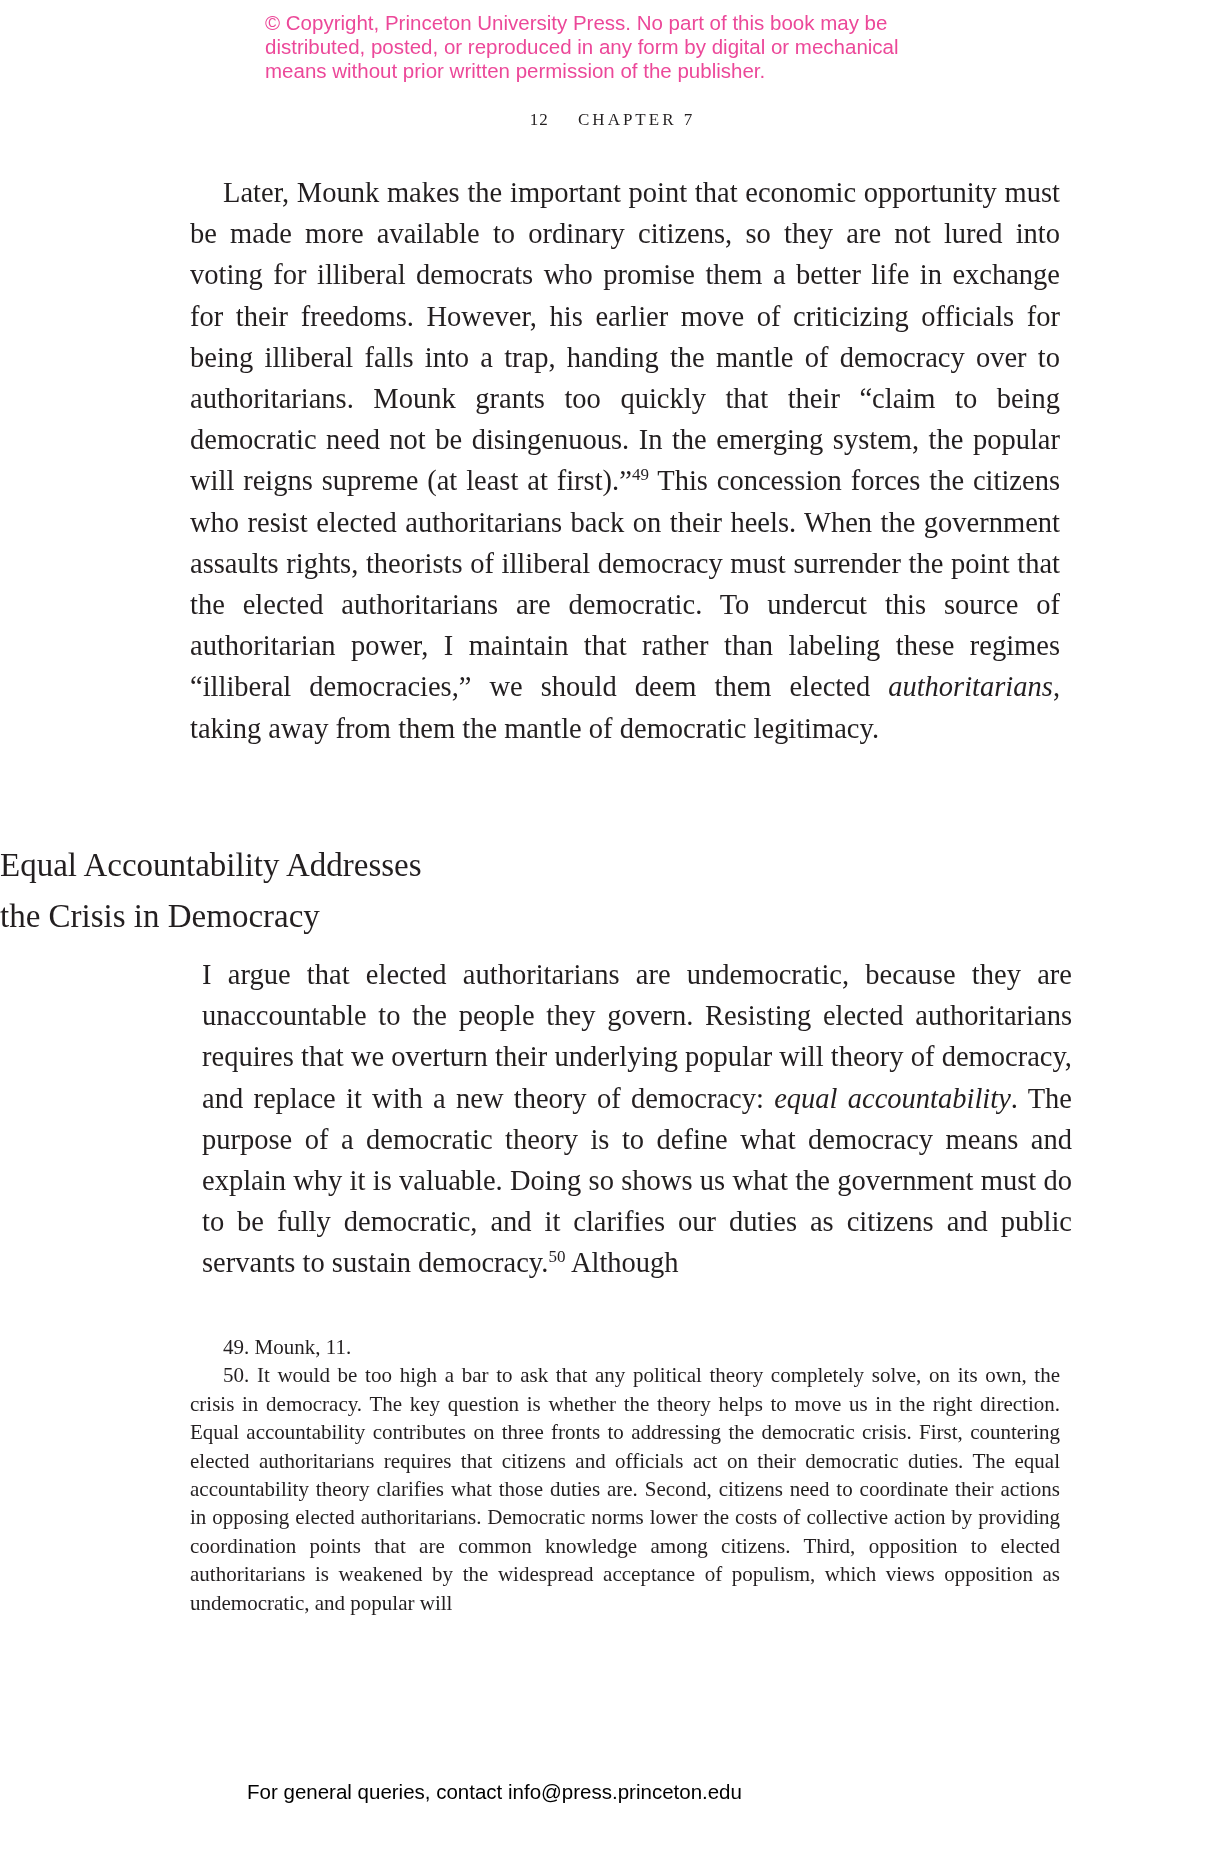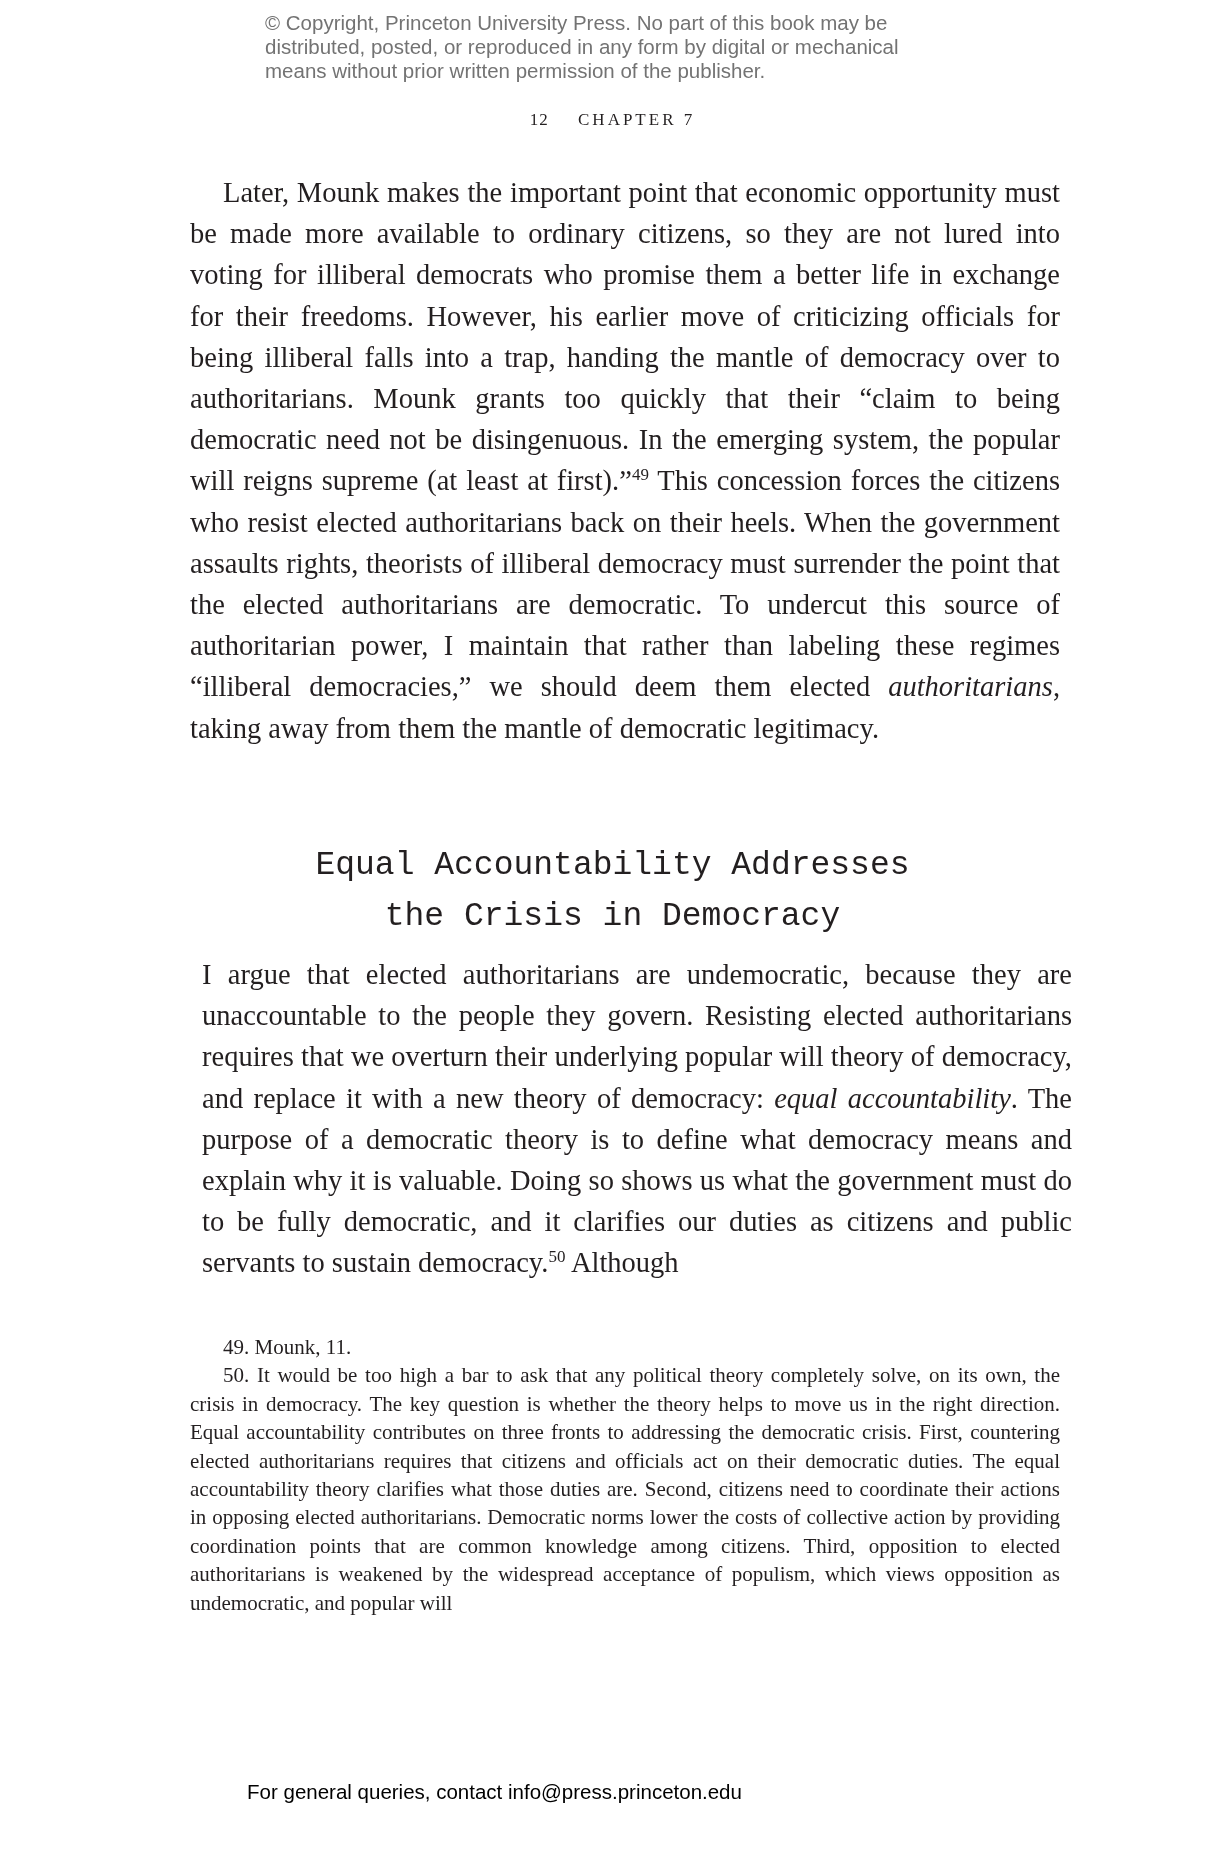--- a/index.html
+++ b/index.html
@@ -6,7 +6,7 @@
   body { width:1225px; height:1850px; position:relative; overflow:hidden; color:#231f20; }
   .copyright {
     position:absolute; left:265px; top:11px; width:760px;
-    font-family:"Liberation Sans", sans-serif; font-size:20.5px; line-height:24px; color:#737373;
+    font-family:"Liberation Sans", sans-serif; font-size:20.5px; line-height:24px; color:#ec4899;
   }
   .copyright div { white-space:nowrap; }
   .running-head {

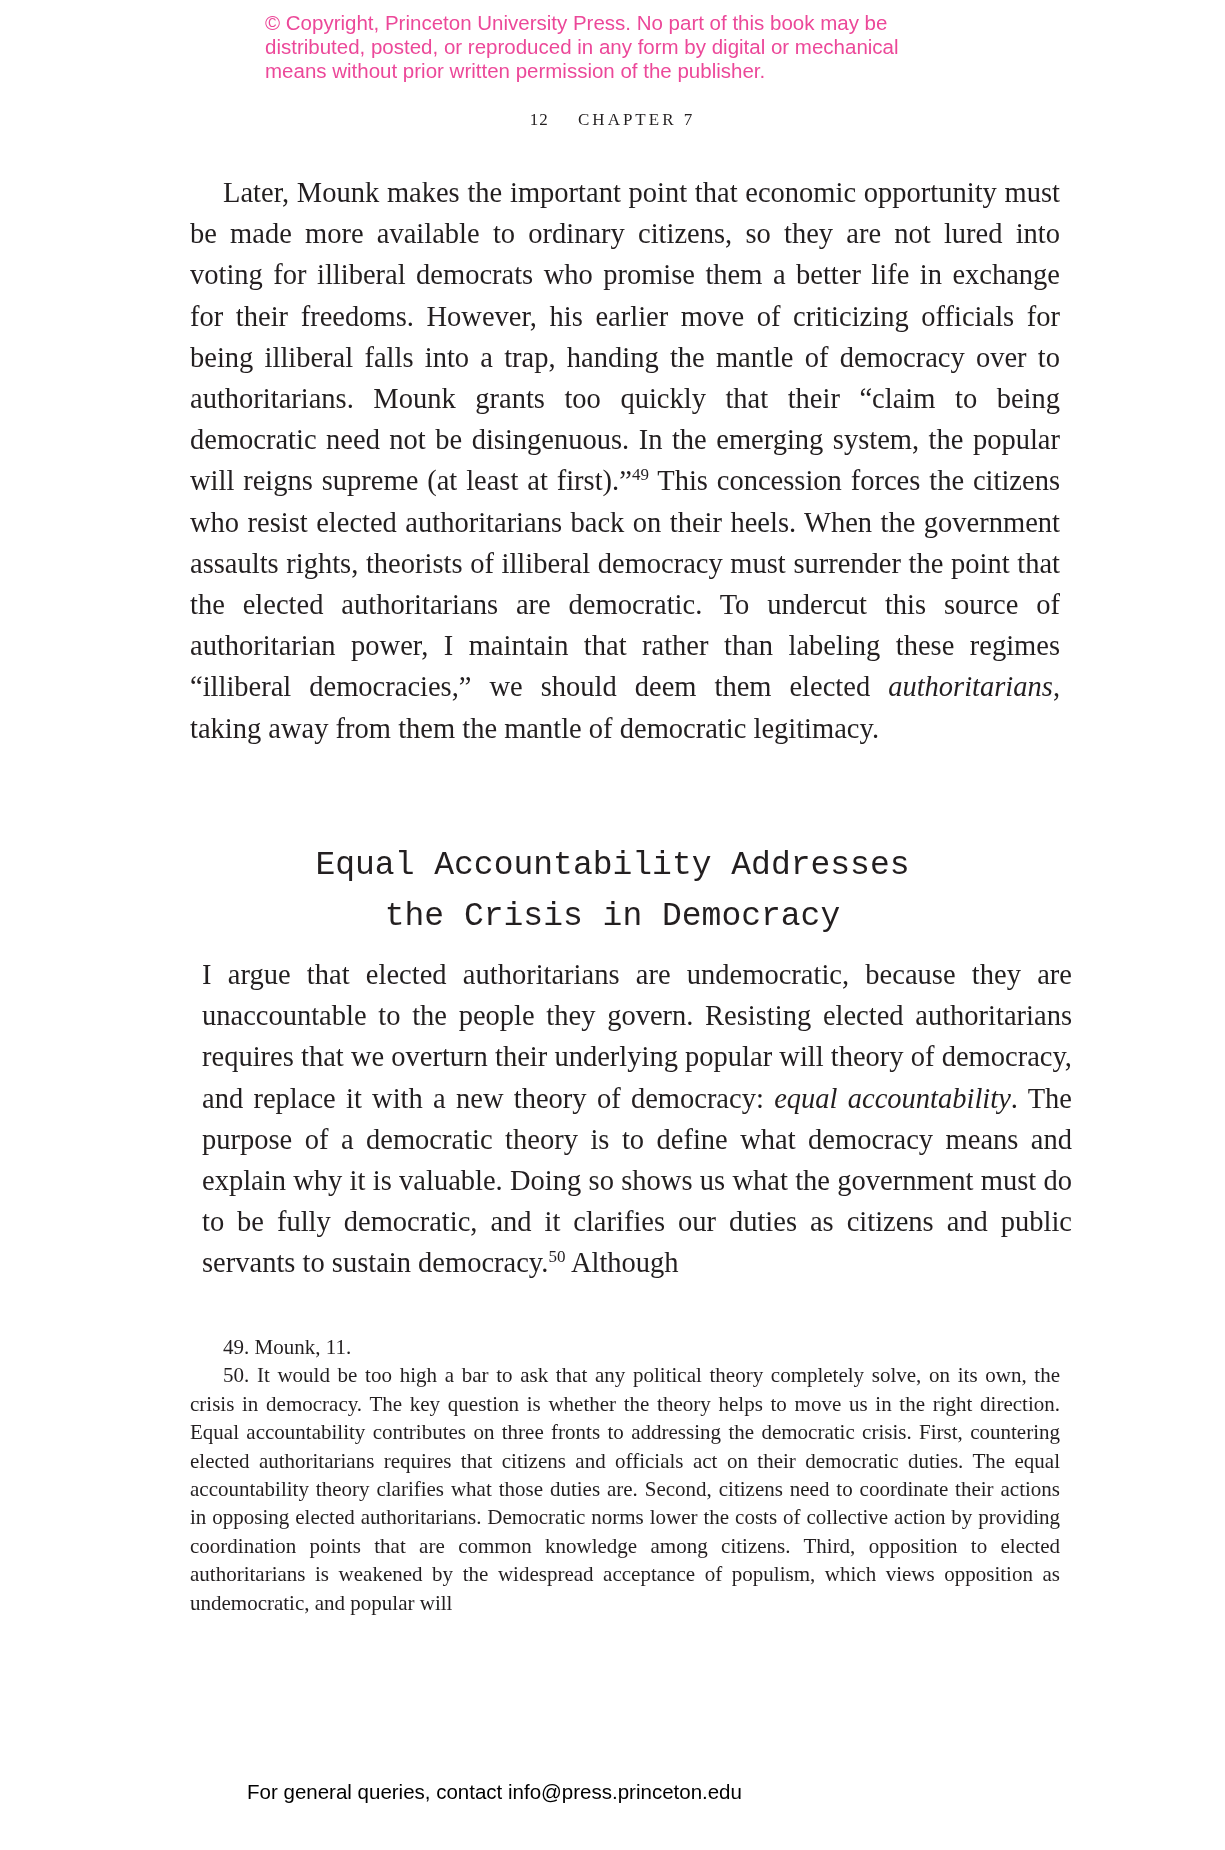--- a/index.html
+++ b/index.html
@@ -23,8 +23,8 @@
   .indent { text-indent:33px; }
   .p1 { top:172px; }
   .heading {
-    position:absolute; left:0; width:1225px; top:840px; text-align:center;
-    font-family:Liberation Mono, monospace; font-size:33px; line-height:51px; color:#231f20;
+    position:absolute; left:0; width:1225px; top:840px; 
+    font-family:Liberation Serif, serif; font-size:33px; line-height:51px; color:#231f20;
   }
   .p2 { top:954px;margin-left:12px; }
   sup { font-size:17px; line-height:0; vertical-align:super; }

